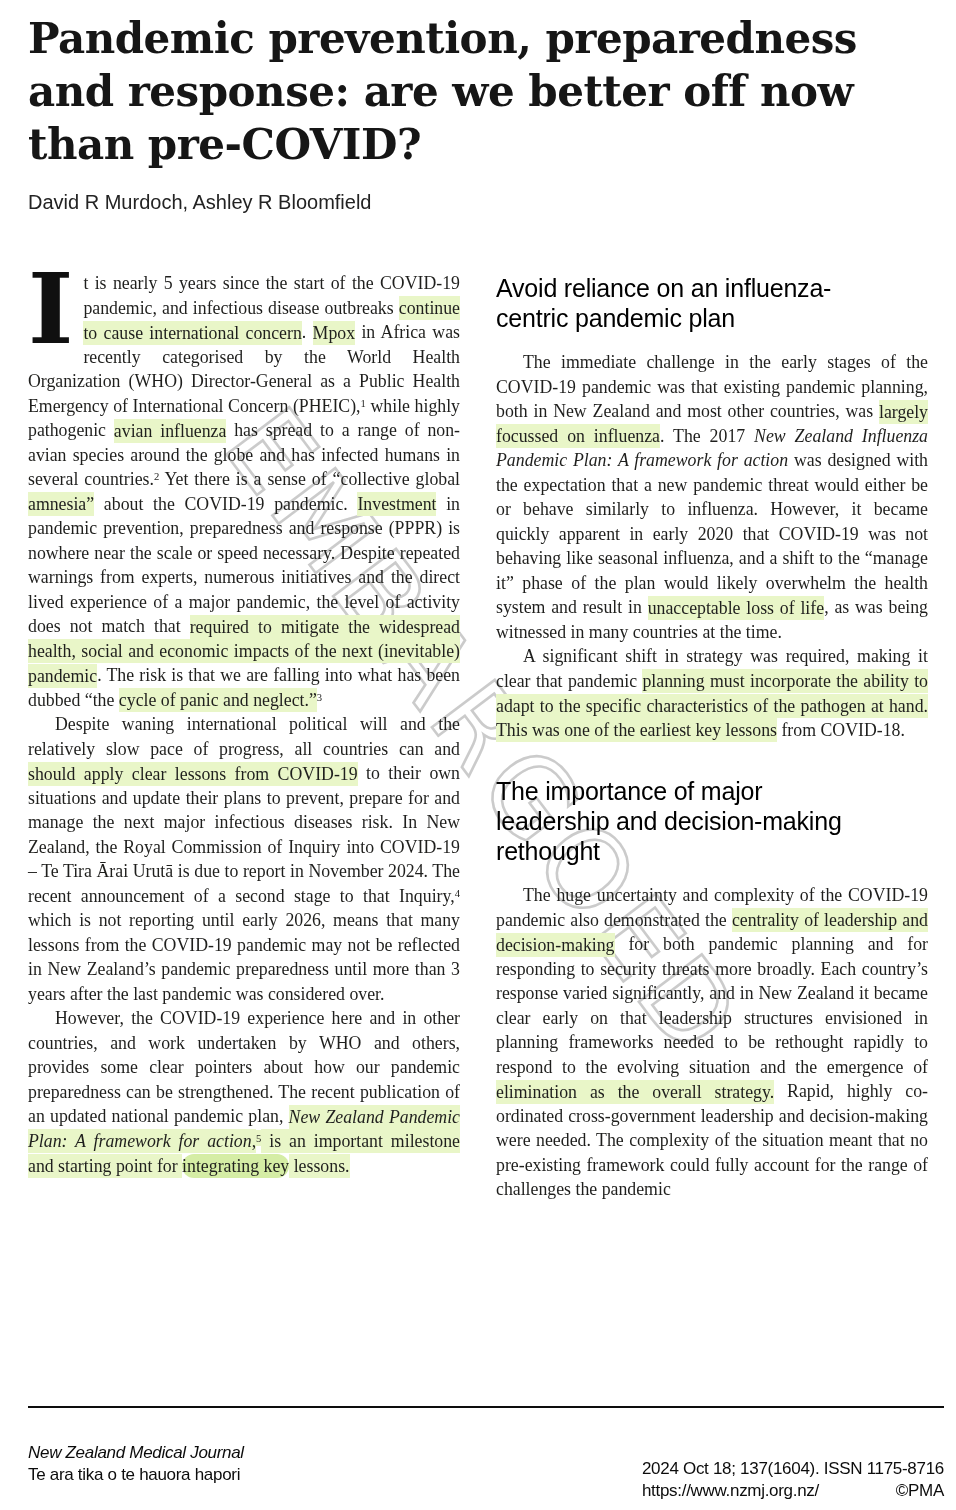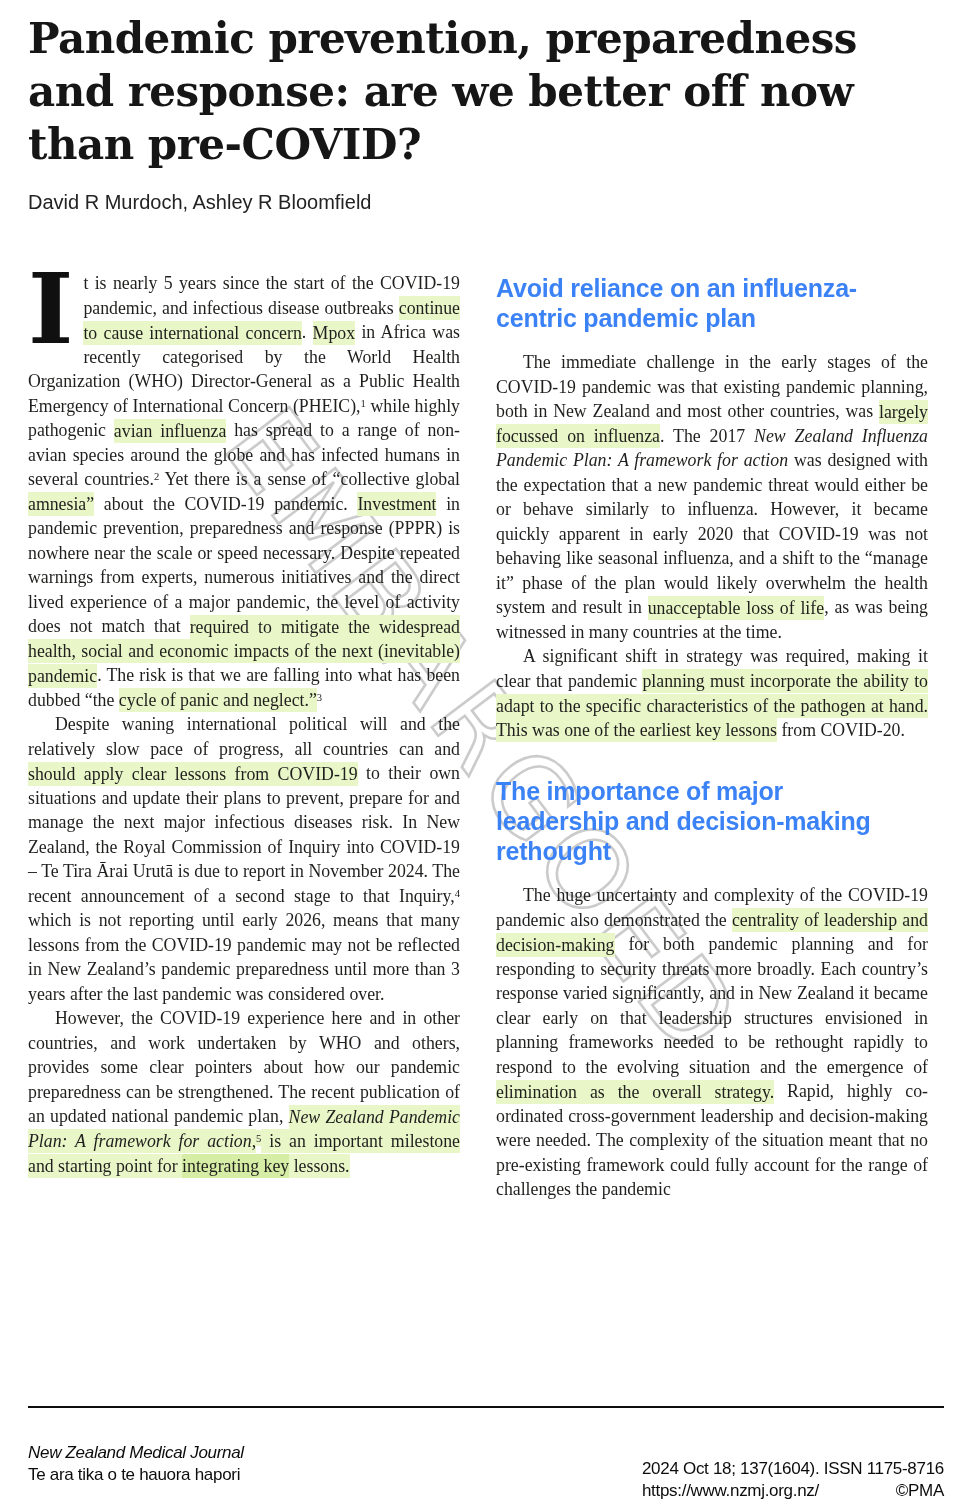--- a/index.html
+++ b/index.html
@@ -40,8 +40,8 @@
   }
   .heading {
     margin:34px 0 17px 0; font-family:"Liberation Sans","DejaVu Sans",sans-serif;
-    font-weight:700; font-size:25px; line-height:30px; letter-spacing:-0.2px;
-    color:#3b82f6;
+    font-weight:400; font-size:25px; line-height:30px; letter-spacing:-0.2px;
+    color:#000000;
   }
   .heading.first { margin-top:2px; }
   .hline { display:block; }

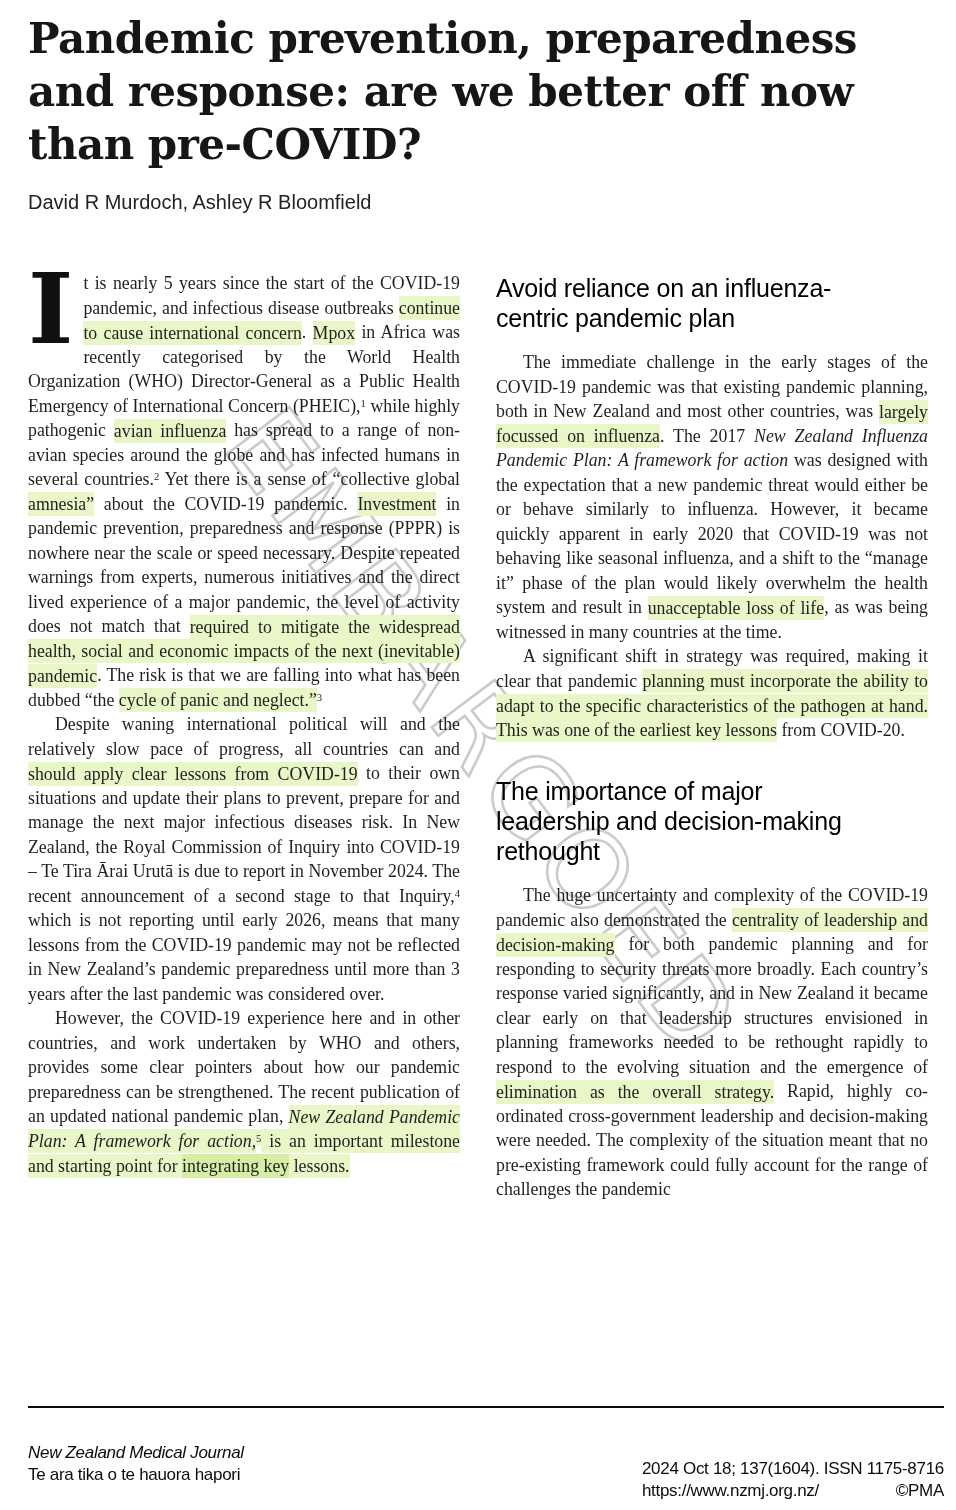--- a/index.html
+++ b/index.html
@@ -95,7 +95,7 @@
           <span class="hline">centric pandemic plan</span>
         </h2>
         <p class="para indent"><span>The immediate challenge in the early stages of the COVID-19 pandemic was that existing pandemic planning, both in New Zealand and most other countries, was </span><span class="hl">largely focussed on influenza</span><span>. The 2017 </span><span class="it">New Zealand Influenza Pandemic Plan: A framework for action</span><span> was designed with the expectation that a new pandemic threat would either be or behave similarly to influenza. However, it became quickly apparent in early 2020 that COVID-19 was not behaving like seasonal influenza, and a shift to the “manage it” phase of the plan would likely overwhelm the health system and result in </span><span class="hl">unacceptable loss of life</span><span>, as was being witnessed in many countries at the time.</span></p>
-        <p class="para indent"><span>A significant shift in strategy was required, making it clear that pandemic </span><span class="hl">planning must incorporate the ability to adapt to the specific characteristics of the pathogen at hand. This was one of the earliest key lessons</span><span> from COVID-20.</span></p>
+        <p class="para indent"><span>A significant shift in strategy was required, making it clear that pandemic </span><span class="hl">planning must incorporate the ability to adapt to the specific characteristics of the pathogen at hand. This was one of the earliest key lessons</span><span> from COVID-18.</span></p>
 
         <h2 class="heading">
           <span class="hline">The importance of major</span>

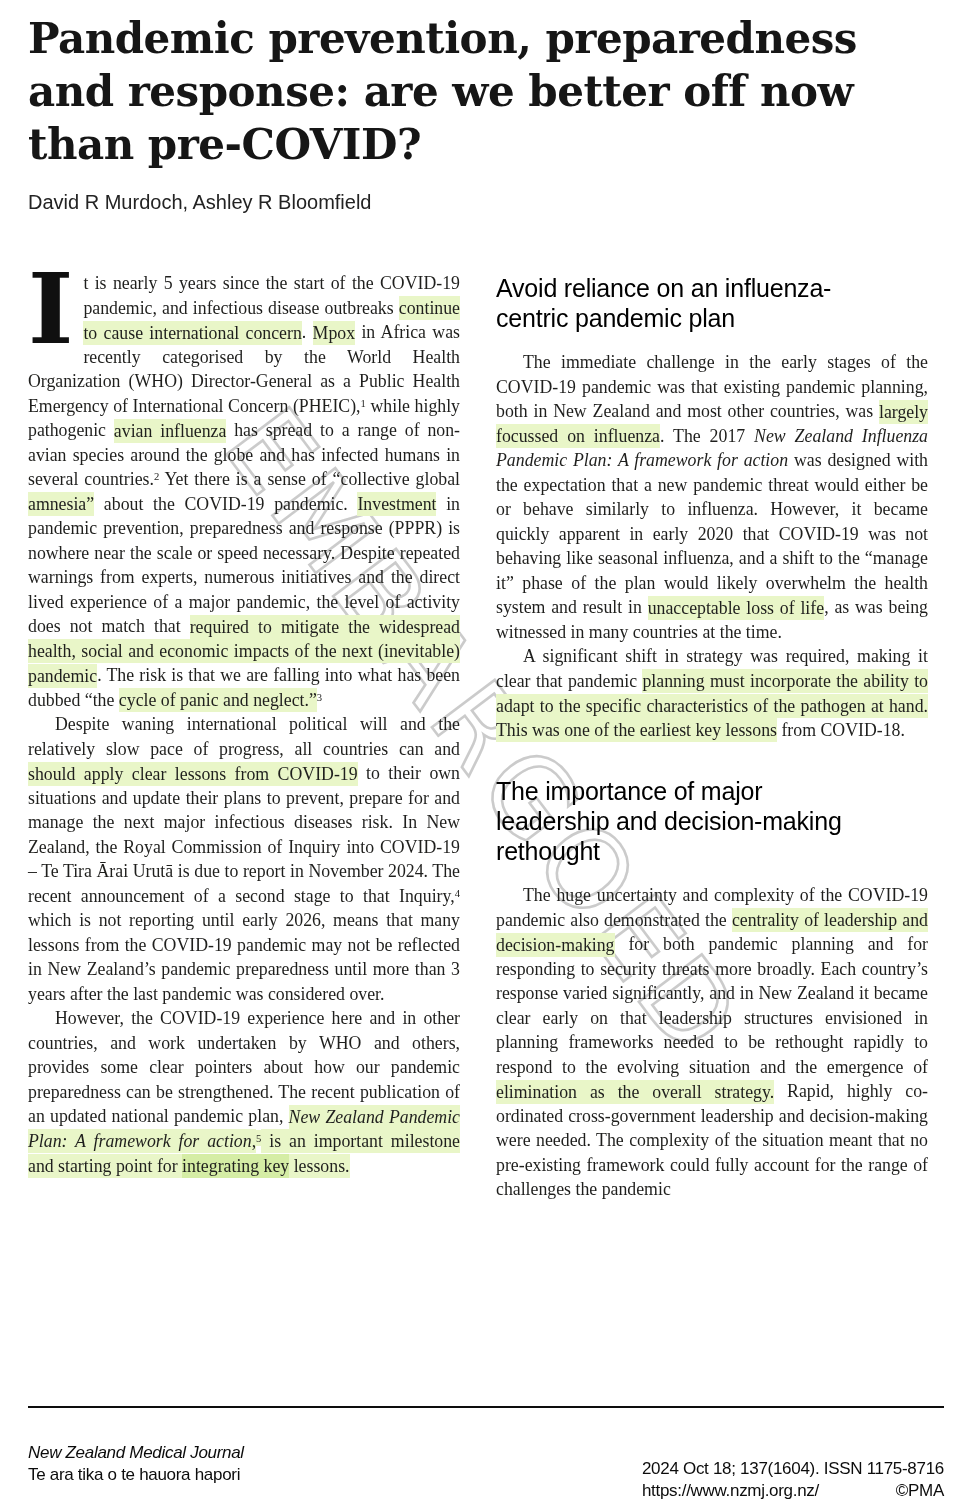--- a/index.html
+++ b/index.html
@@ -46,7 +46,7 @@
   .heading.first { margin-top:2px; }
   .hline { display:block; }
   .hl { background:#e9f6c8; padding:1.5px 0 2.5px 0; }
-  .hl-dark { background:#d5eda5; padding:1.5px 0 2.5px 0; }
+  .hl-dark { background:#d5eda5; padding:1.5px 0 2.5px 0;border-radius:12px; }
   .it { font-style:italic; }
   sup { font-size:0.6em; line-height:0; vertical-align:baseline; position:relative; top:-0.45em; }
   .footer {

